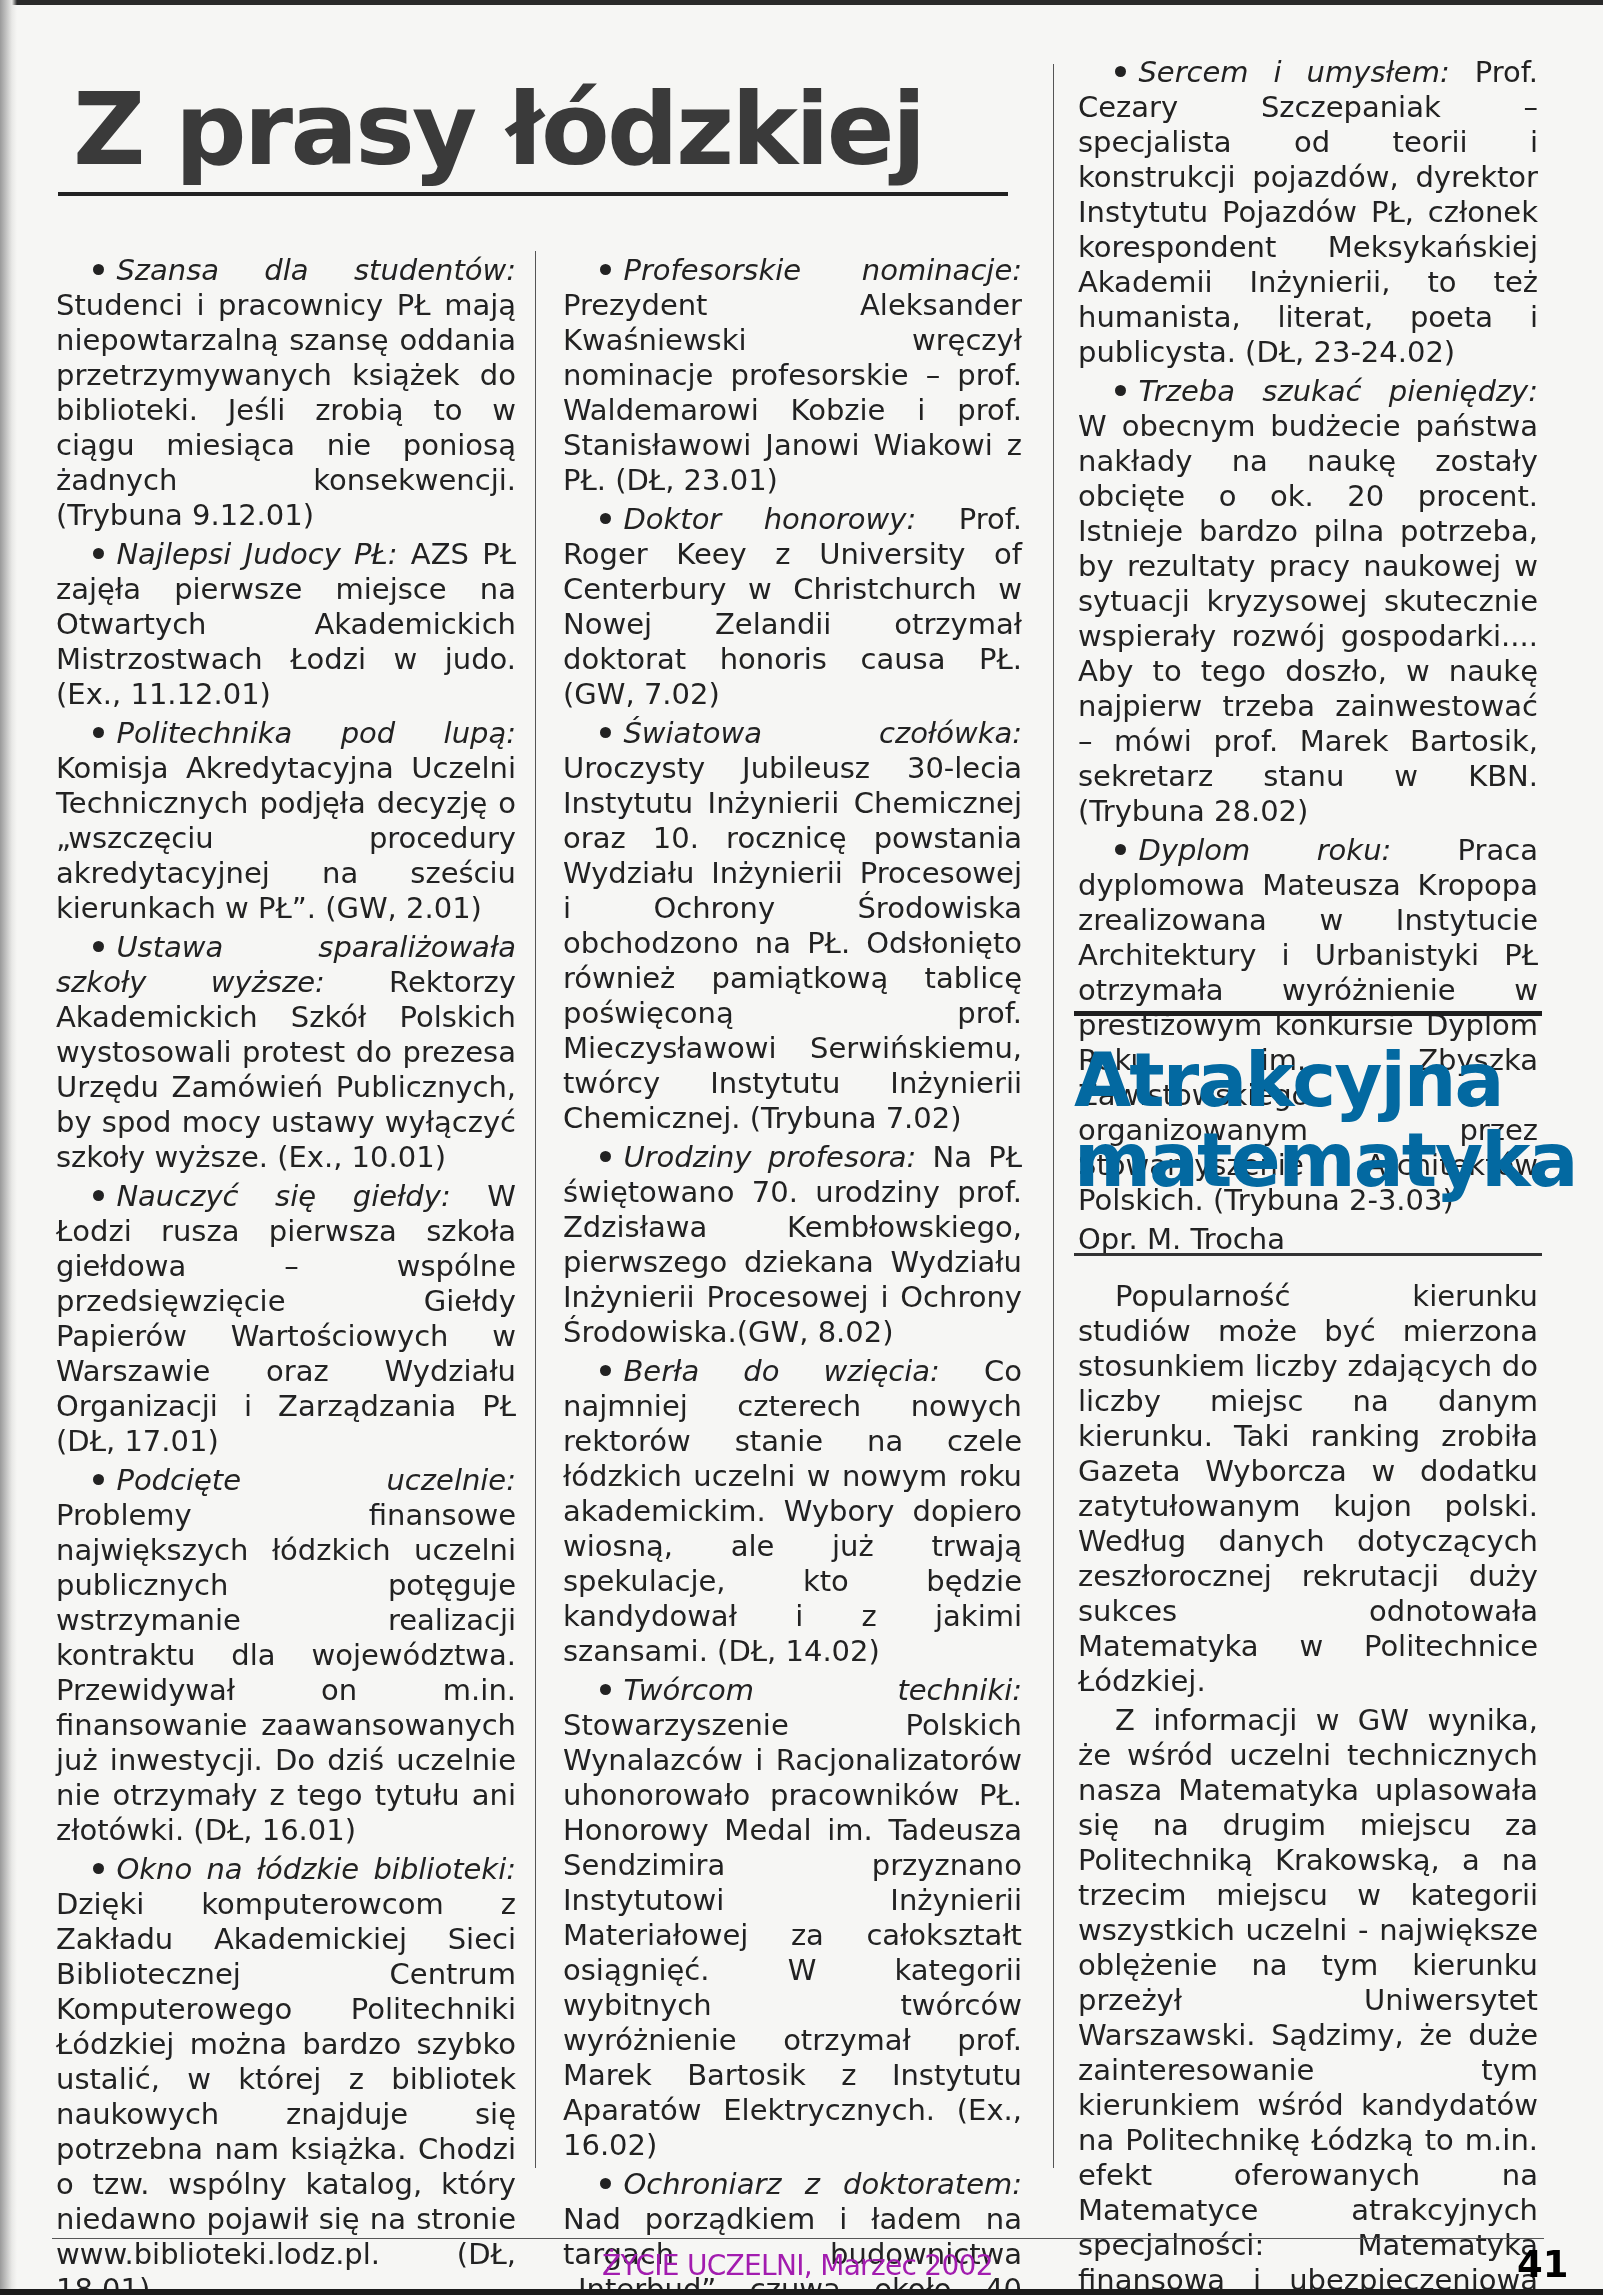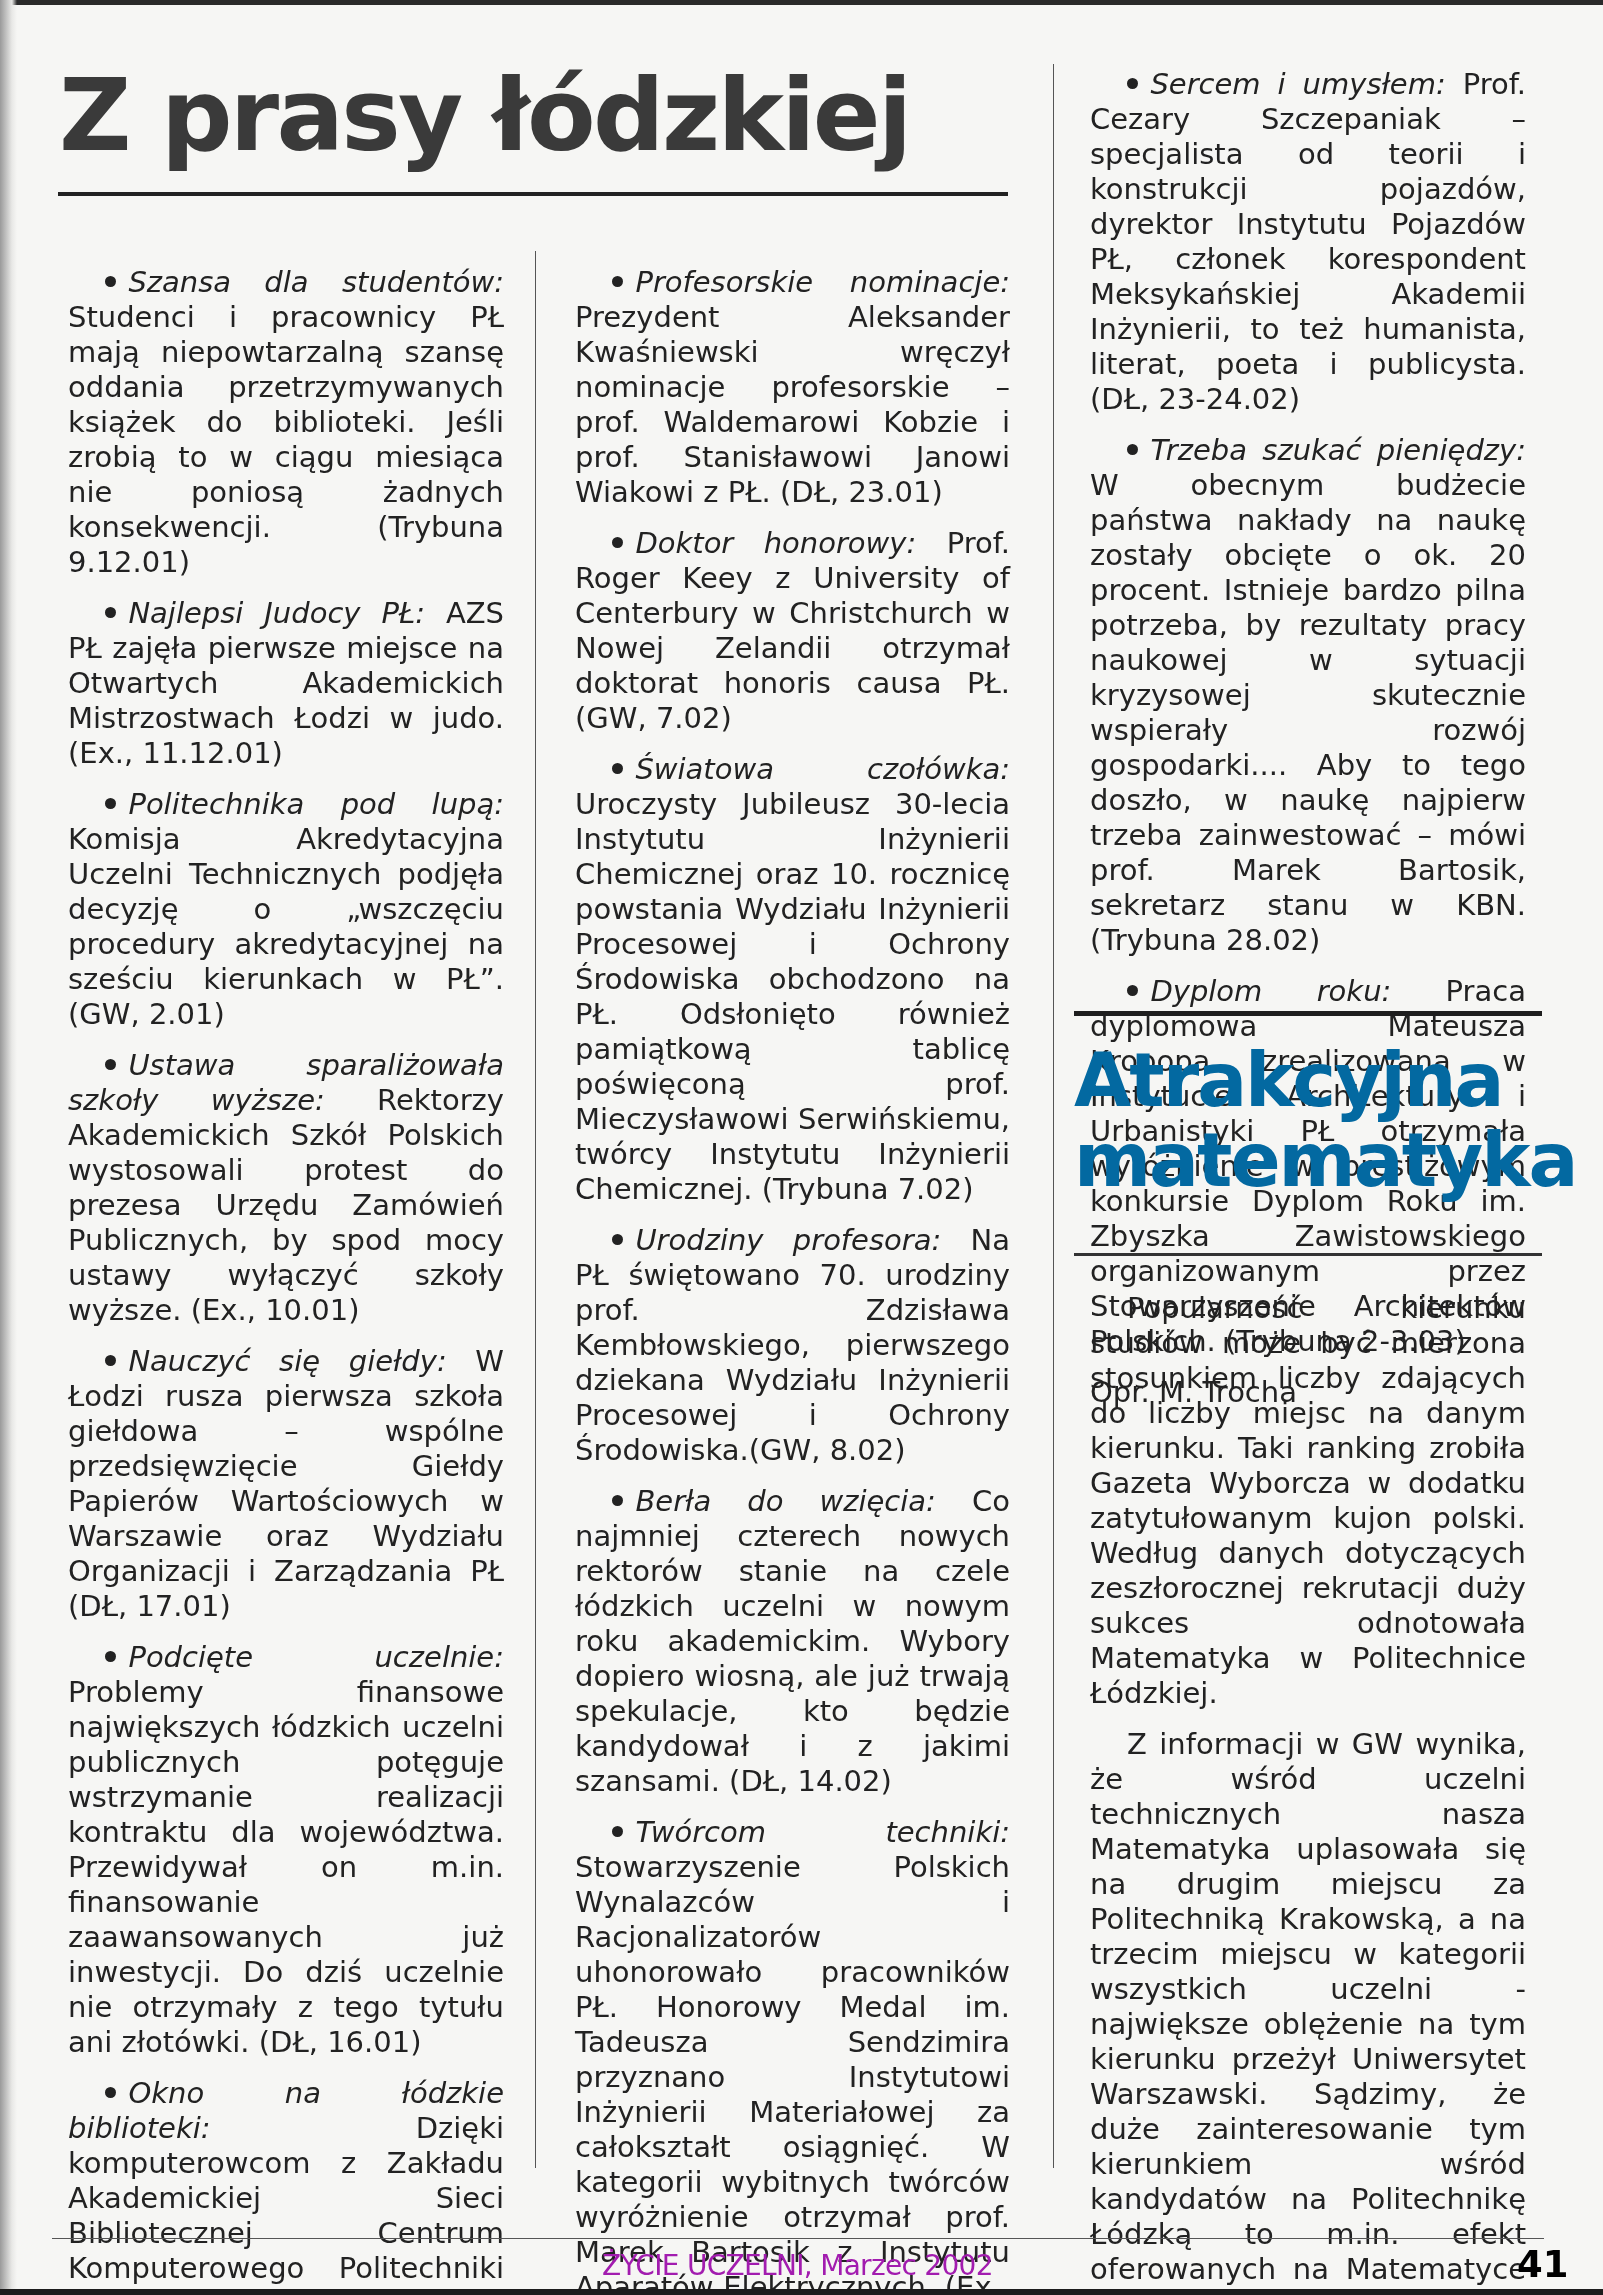--- a/index.html
+++ b/index.html
@@ -18,7 +18,7 @@
     position:absolute; left:59px; top:62px;
     font-family:"DejaVu Sans", sans-serif; font-weight:bold;
     font-size:100px; line-height:107px; letter-spacing:-2.7px; color:#3a3a3a;
-    margin:0; white-space:nowrap;
+    margin:14px; white-space:nowrap;
   }
   .rule-title { position:absolute; left:58px; top:192px; width:950px; height:4px; background:#222; }
 

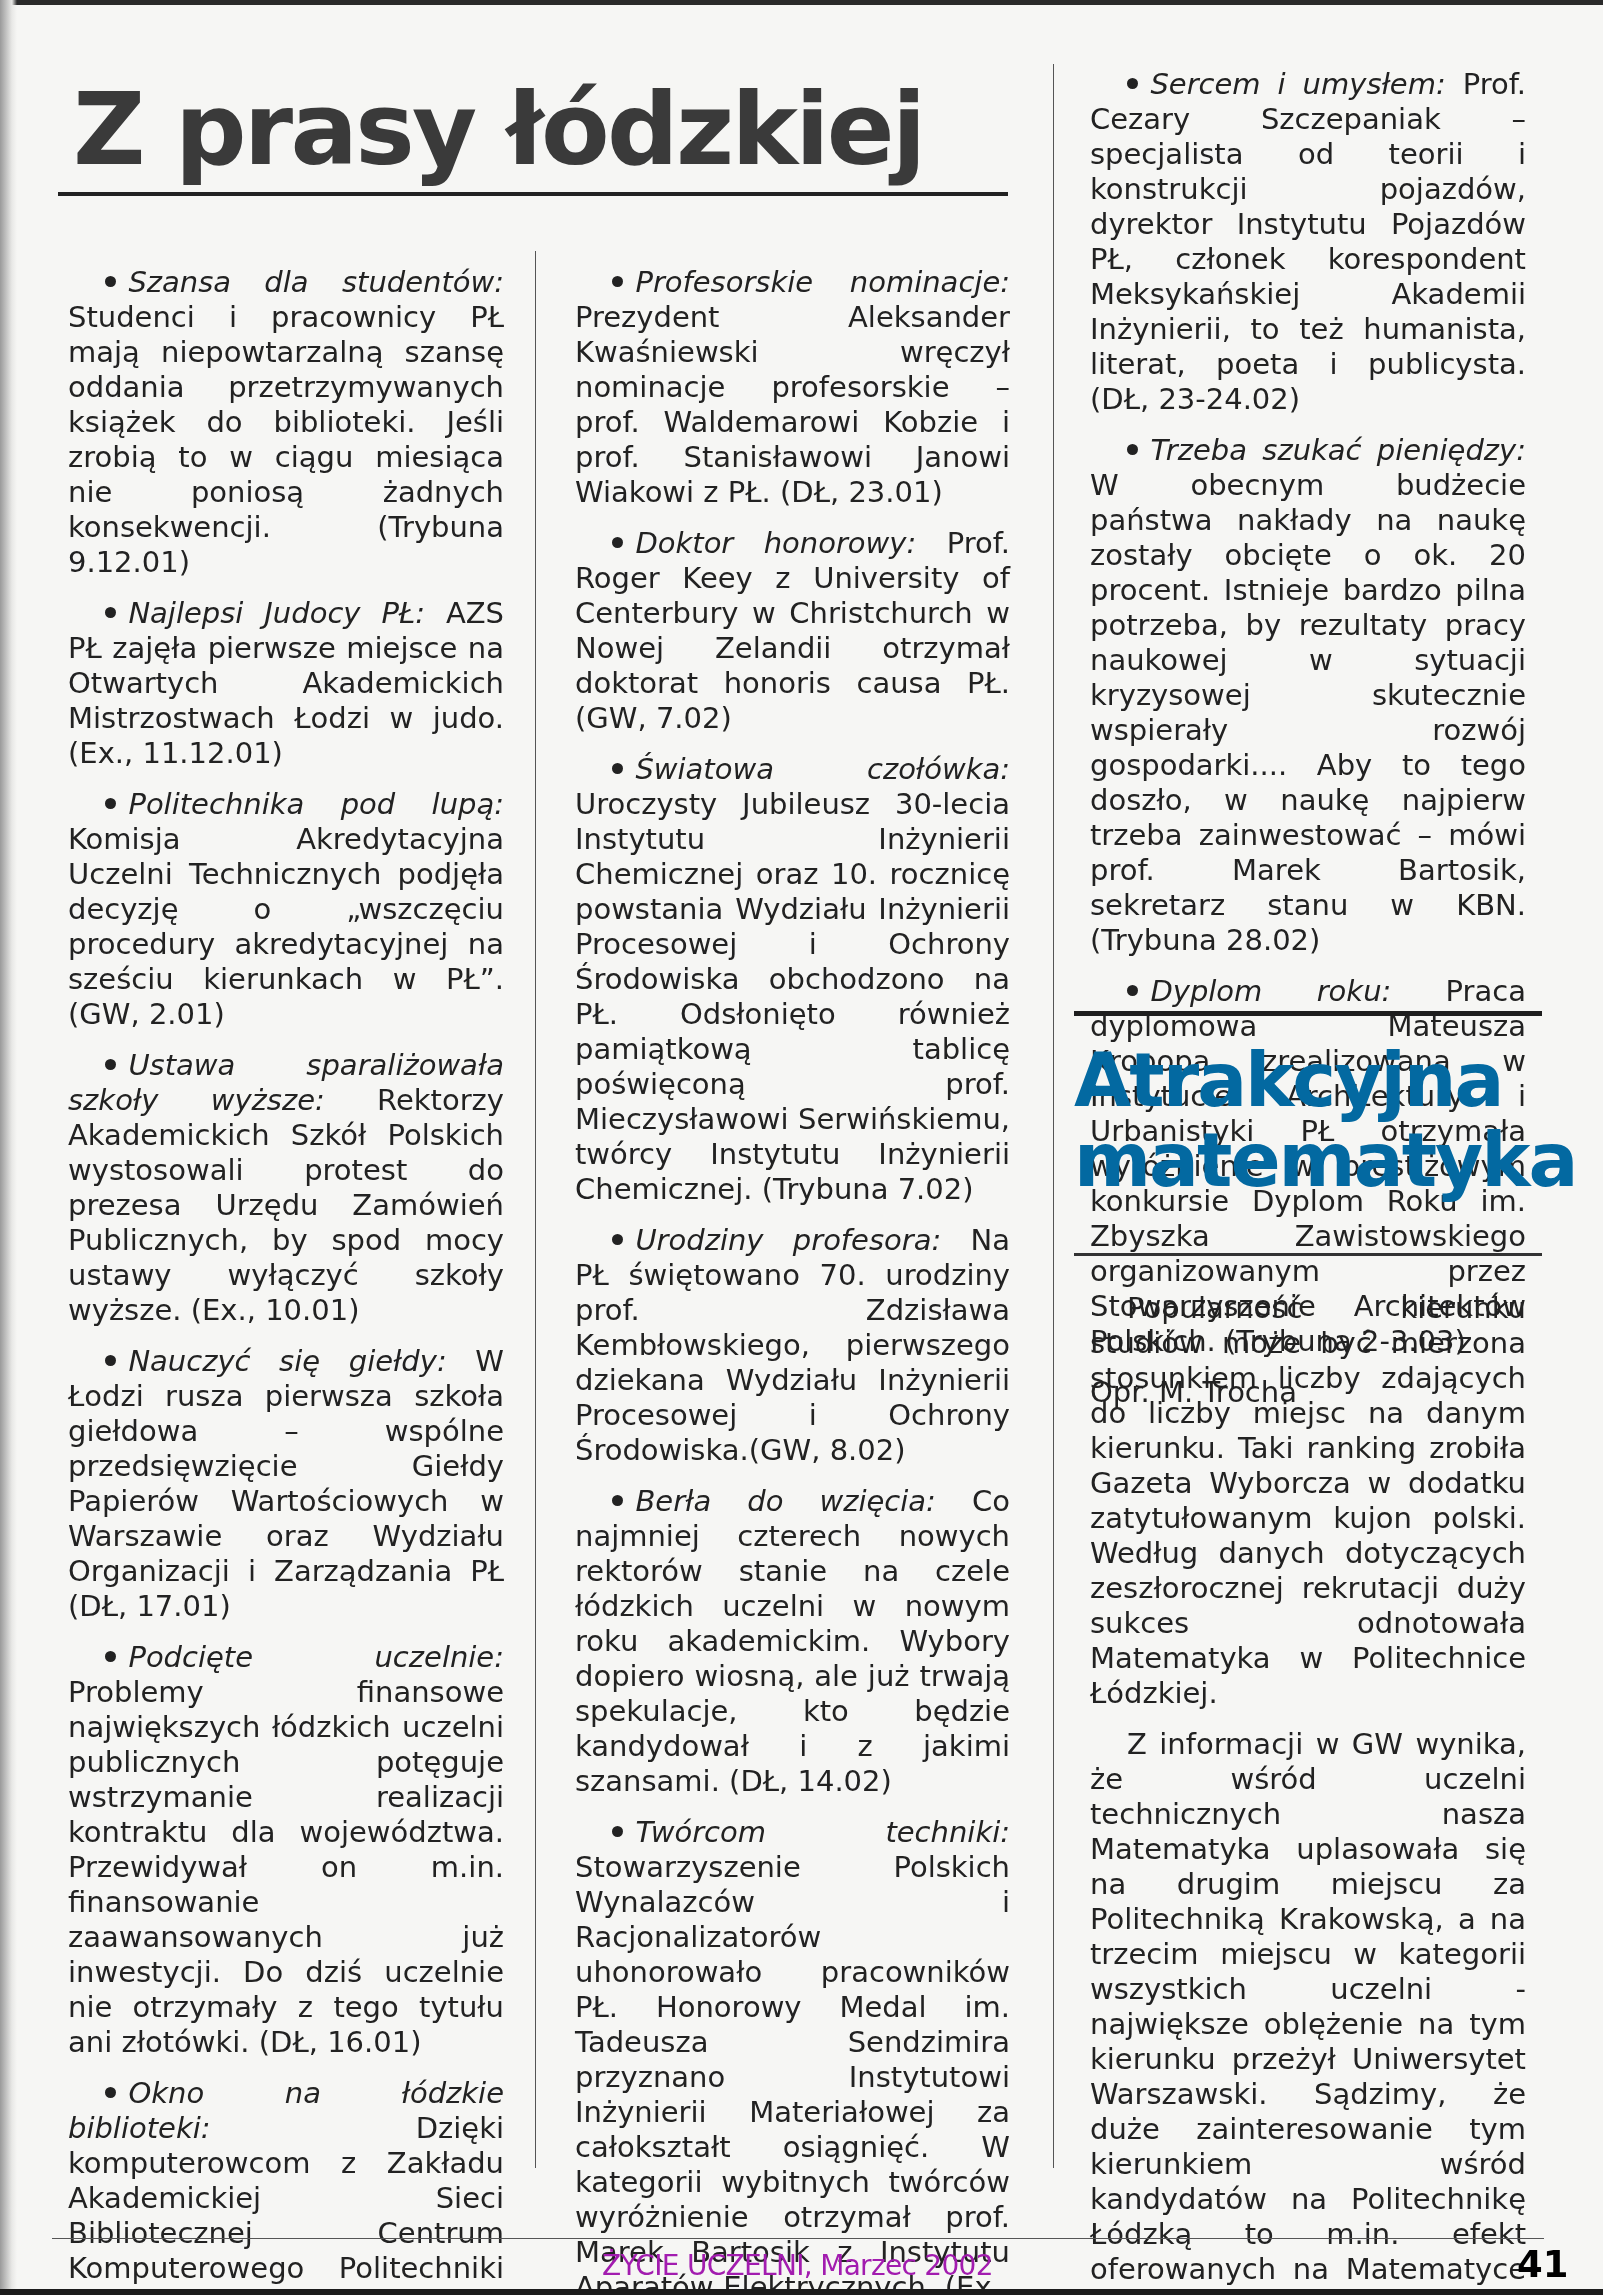--- a/index.html
+++ b/index.html
@@ -26,7 +26,7 @@
     position:absolute; font-size:29px; line-height:35px; text-align:justify;
     hyphens:manual;
   }
-  .col p { margin:16px; text-indent:37px; }
+  .col p { margin:4px; text-indent:37px; }
   .col1 { left:52px; top:249px; width:468px; }
   .col2 { left:559px; top:249px; width:467px; }
   .col3 { left:1074px; top:51px; width:468px; }

